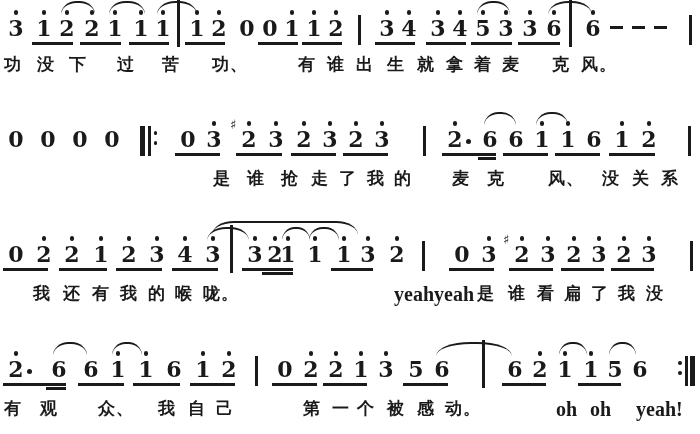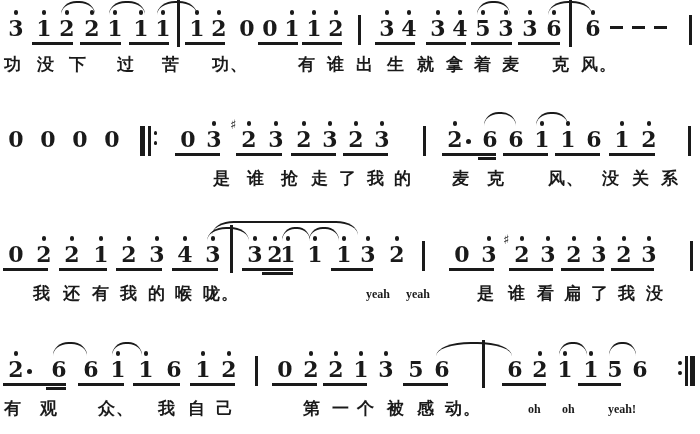--- a/index.html
+++ b/index.html
@@ -48,7 +48,7 @@
     font-family:"Liberation Serif", serif;font-weight:bold;font-size:17px;line-height:22px;
     color:var(--ink,#161616);letter-spacing:1px;
   }
-  .lyric.latin{font-size:12px;letter-spacing:0;}
+  .lyric.latin{font-size:20px;letter-spacing:0;margin-left:28px;}
 </style>
 </head>
 <body>

